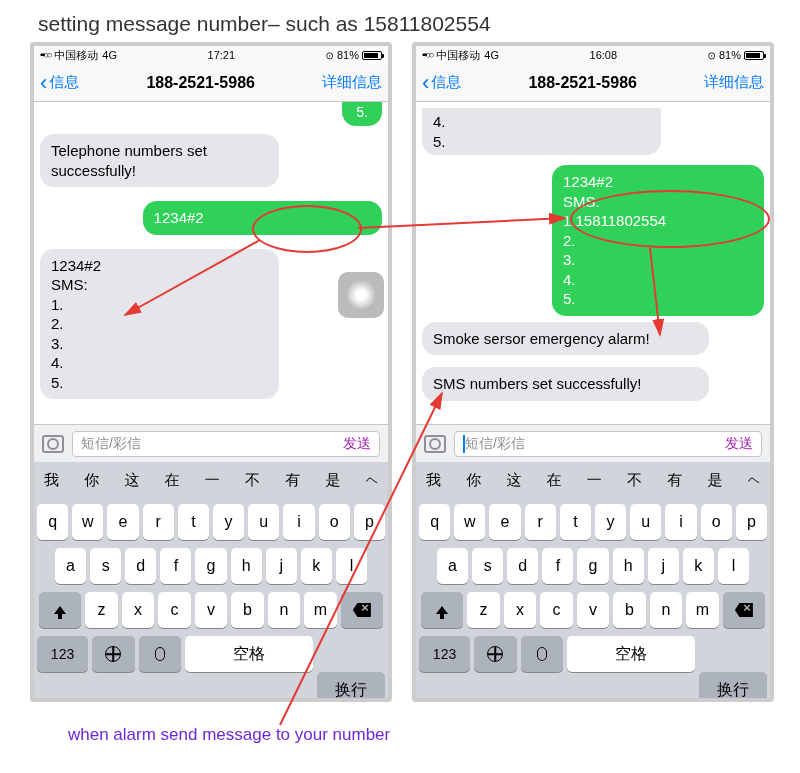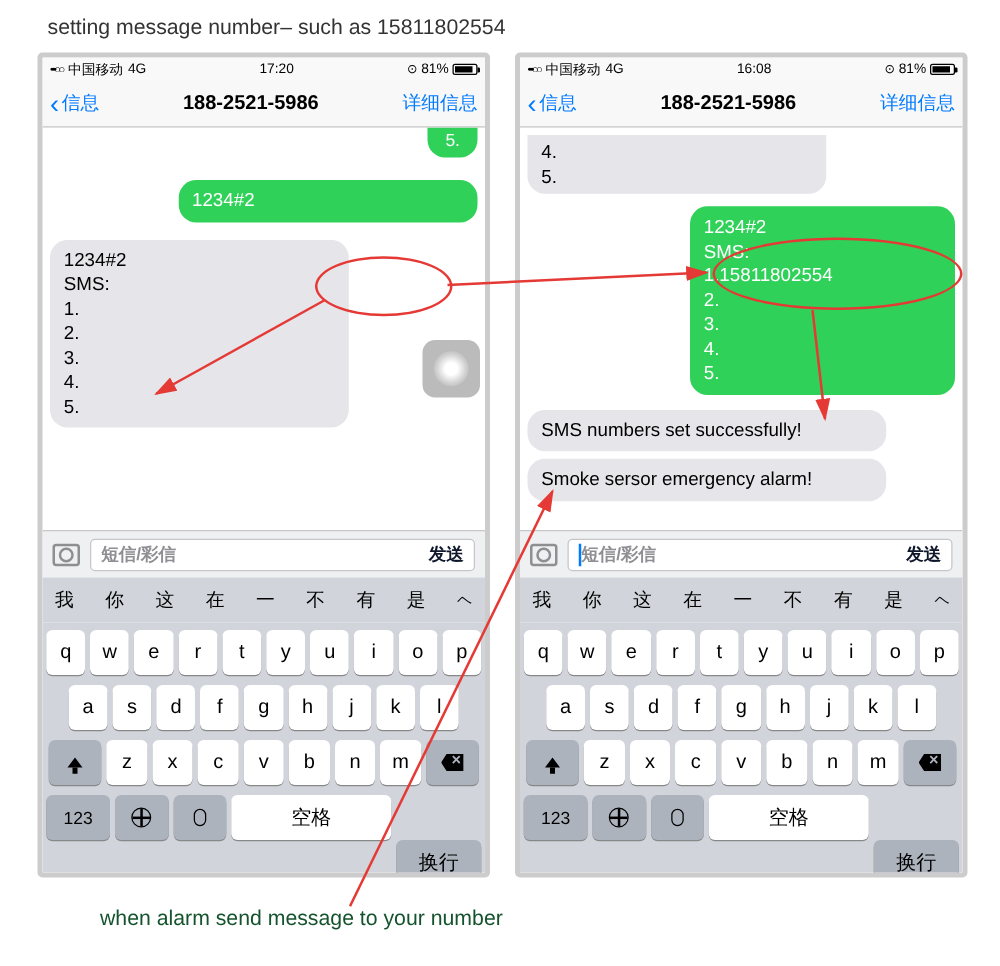--- a/index.html
+++ b/index.html
@@ -4,7 +4,7 @@
 <style>
   * { box-sizing: border-box; margin: 0; padding: 0; }
   body { font-family: -apple-system, "Helvetica Neue", Arial, sans-serif; background: #fff; width: 800px; height: 773px; position: relative; }
-  .page-title { position: absolute; top: 12px; left: 38px; font-size: 17px; color: #333; }
+  .page-title { position: absolute; top: 12px; left: 38px; font-size: 21px; color: #333; }
   .page-caption { position: absolute; top: 725px; left: 68px; font-size: 17px; color: #14532d; margin-left: 12px; }
   .phones { position: absolute; top: 42px; left: 30px; display: flex; gap: 20px; }
   .phone {

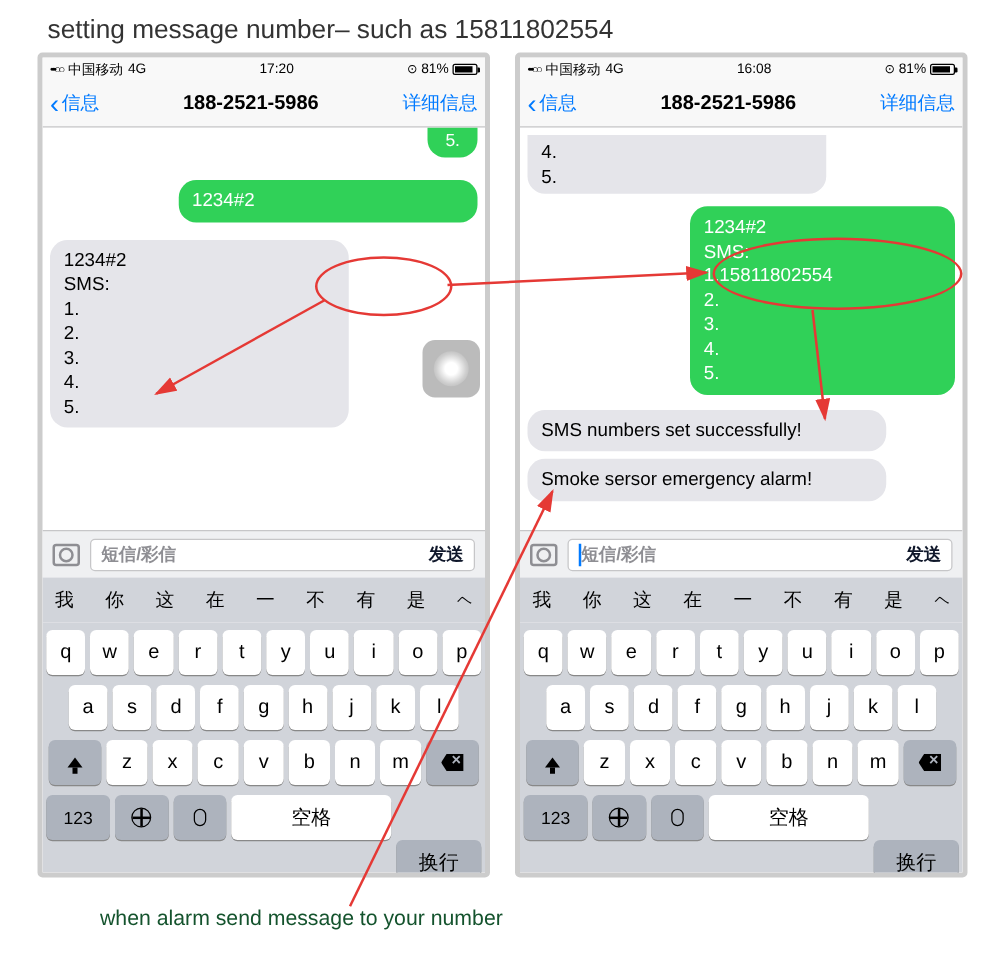--- a/index.html
+++ b/index.html
@@ -76,7 +76,7 @@
       <span>中国移动</span>
       <span>4G</span>
     </div>
-    <span>17:20</span>
+    <span>17:21</span>
     <div class="status-right">
       <span style="font-size:10px">⊙</span>
       <span>81%</span>

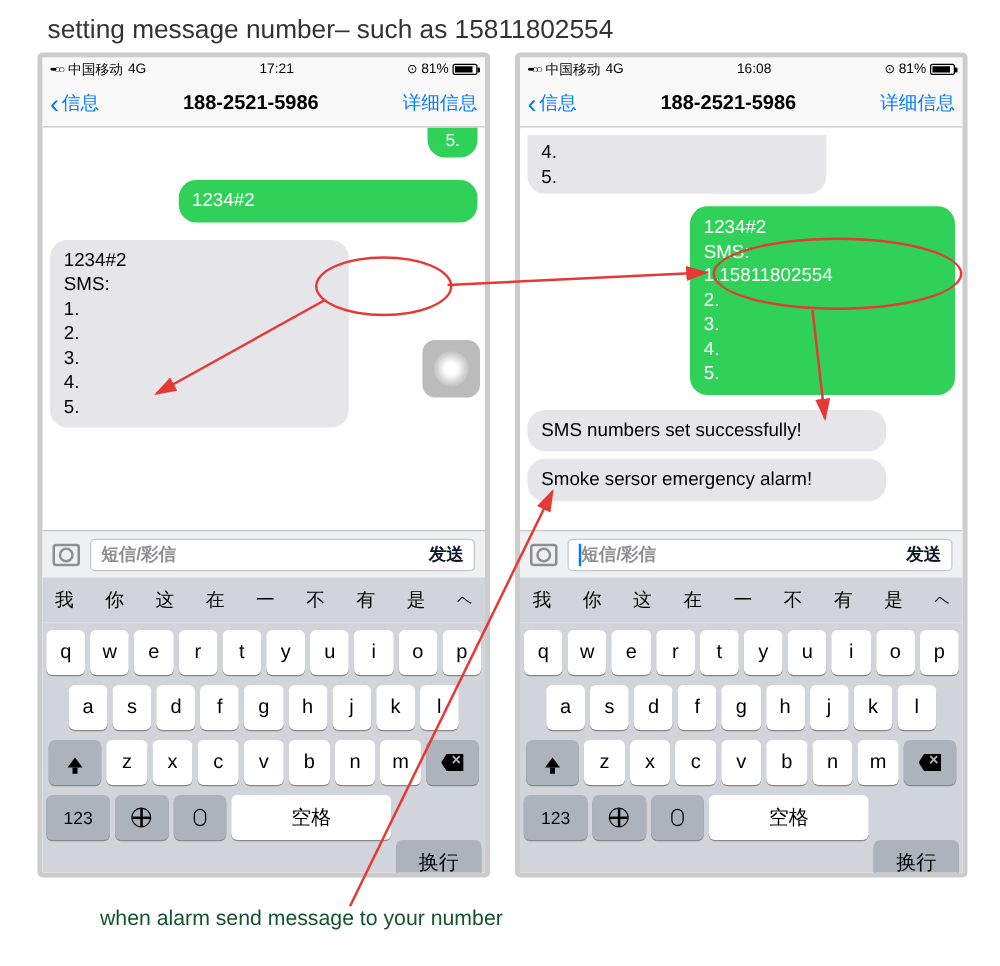--- a/index.html
+++ b/index.html
@@ -96,6 +96,7 @@
   <div class="chat">
     <div class="greenstub">5.</div>
     <div style="height:22px"></div>
+    <div class="bubble grey" style="white-space:pre-line">Telephone numbers set successfully!</div>
     <div class="bubble green" style="margin-top:14px">1234#2</div>
     <div class="bubble grey" style="white-space:pre-line;margin-top:14px">1234#2
 SMS:

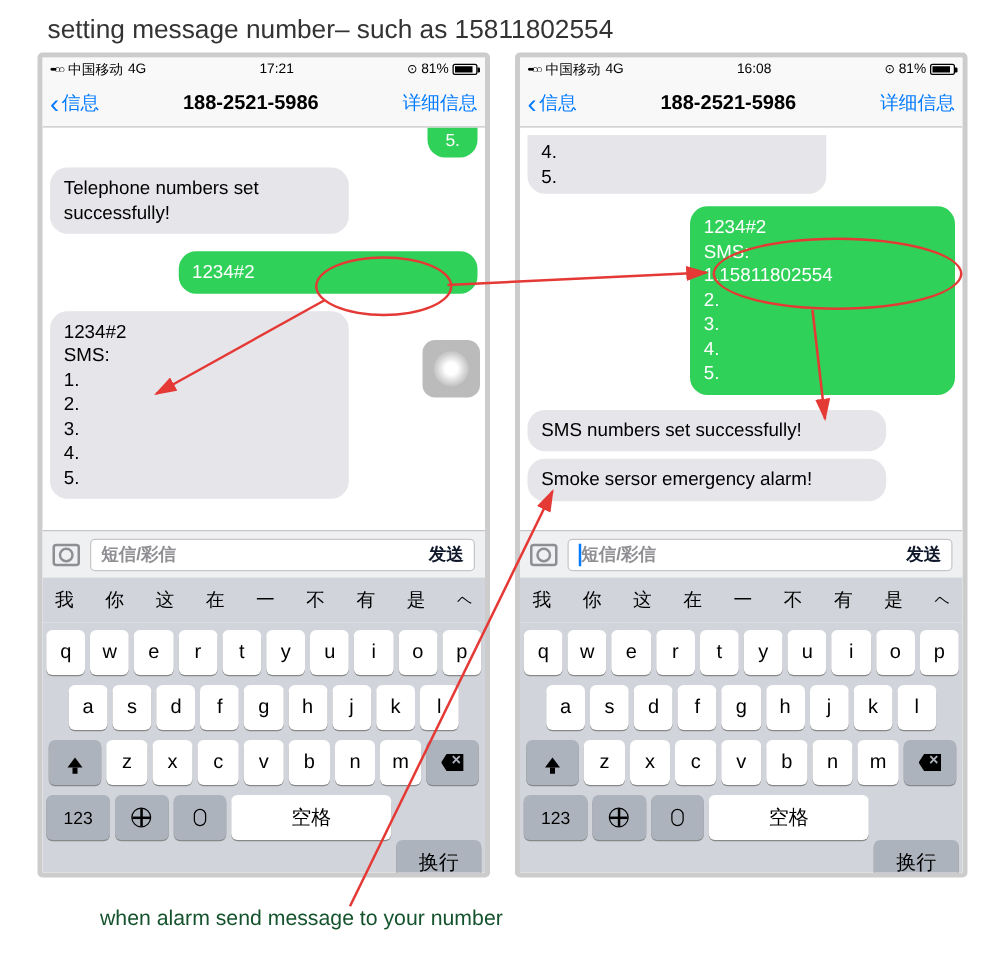--- a/index.html
+++ b/index.html
@@ -215,8 +215,8 @@
 3.
 4.
 5.</div>
+    <div class="bubble grey" style="margin-top:6px;max-width:84%">Smoke sersor emergency alarm!</div>
     <div class="bubble grey" style="margin-top:12px;max-width:84%">SMS numbers set successfully!</div>
-    <div class="bubble grey" style="margin-top:6px;max-width:84%">Smoke sersor emergency alarm!</div>
   </div>
 
   <div class="inputbar">

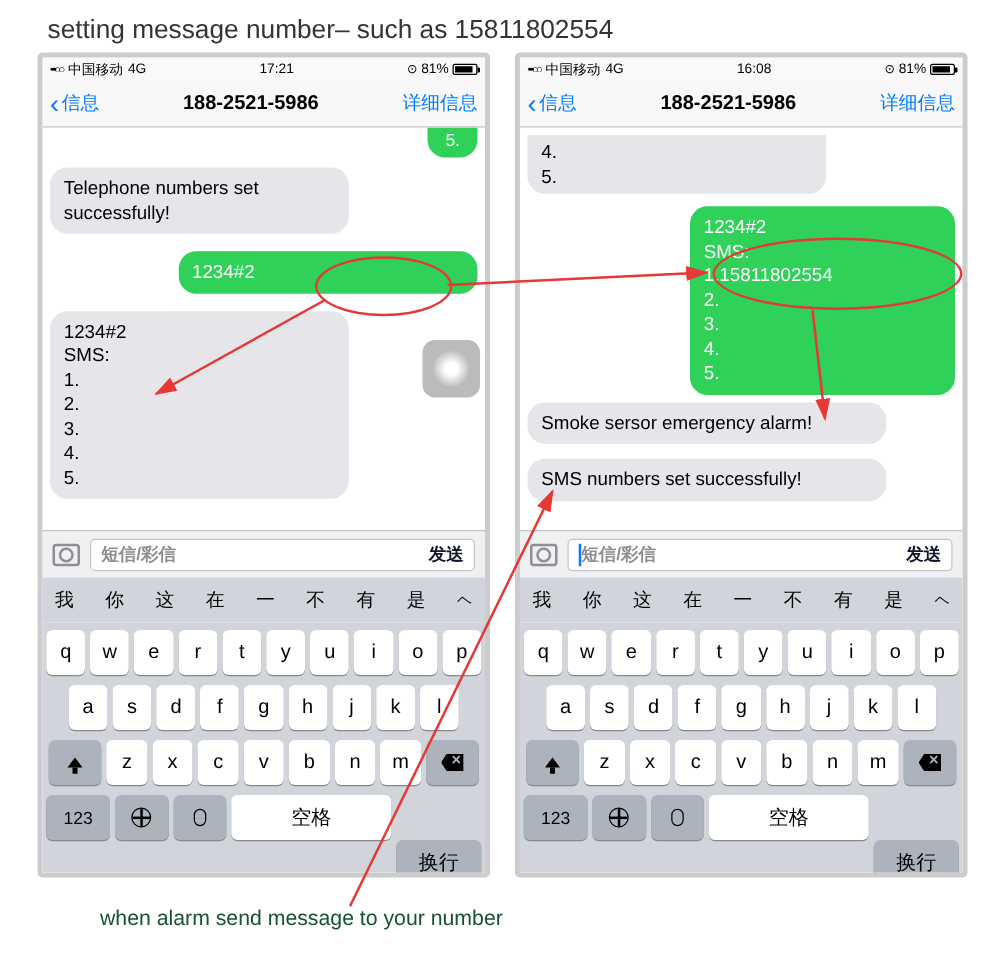--- a/index.html
+++ b/index.html
@@ -27,7 +27,7 @@
   .bubble{ border-radius:14px; padding:7px 11px; font-size:15px; max-width:70%; margin:4px 0; line-height:1.3;}
   .grey{ background:#e5e5ea; color:#000;}
   .green{ background:#30d158; color:#fff; margin-left:auto;}
-  .inputbar{ position:absolute; bottom:236px; left:0; right:0; height:38px; background:#eff0f2; border-top:1px solid #c6c6c8; display:flex; align-items:center; padding:0 8px; gap:8px;font-weight:bold;}
+  .inputbar{ position:absolute; bottom:236px; left:0; right:0; height:38px; background:#eff0f2; border-top:1px solid #c6c6c8; display:flex; align-items:center; padding:0 8px; gap:8px;}
   .camera-icon{ width:22px; height:18px; border:2px solid #8e8e93; border-radius:3px; position:relative;}
   .camera-icon::after{content:"";position:absolute;top:50%;left:50%;width:8px;height:8px;border:2px solid #8e8e93;border-radius:50%;transform:translate(-50%,-50%);}
   .msginput{ flex:1; height:26px; border:1px solid #c6c6c8; border-radius:4px; background:#fff; padding:0 8px; font-size:14px; color:#8e8e93; display:flex; align-items:center; justify-content:space-between;}

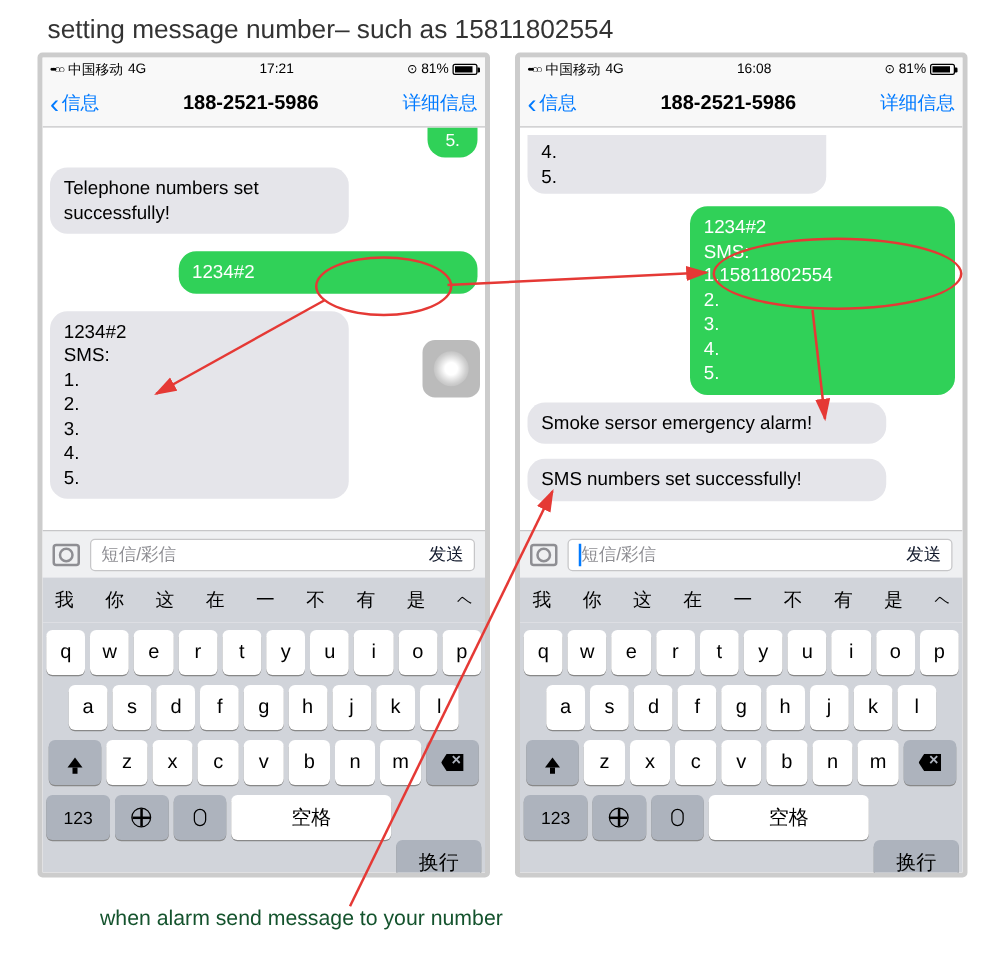--- a/index.html
+++ b/index.html
@@ -32,7 +32,7 @@
   .camera-icon::after{content:"";position:absolute;top:50%;left:50%;width:8px;height:8px;border:2px solid #8e8e93;border-radius:50%;transform:translate(-50%,-50%);}
   .msginput{ flex:1; height:26px; border:1px solid #c6c6c8; border-radius:4px; background:#fff; padding:0 8px; font-size:14px; color:#8e8e93; display:flex; align-items:center; justify-content:space-between;}
   .msginput .cursor{display:inline-block;width:2px;height:18px;background:#007aff;}
-  .send{color:#0f172a;font-size:14px;text-align:right;}
+  .send{color:#a21caf;font-size:14px;text-align:right;}
   .predictive{ position:absolute; bottom:200px; left:0; right:0; height:36px; background:#d1d4da; display:flex; align-items:center; justify-content:space-between; padding:0 10px; font-size:15px;}
   .predictive span{color:#000;}
   .predictive .caret{font-size:12px;}

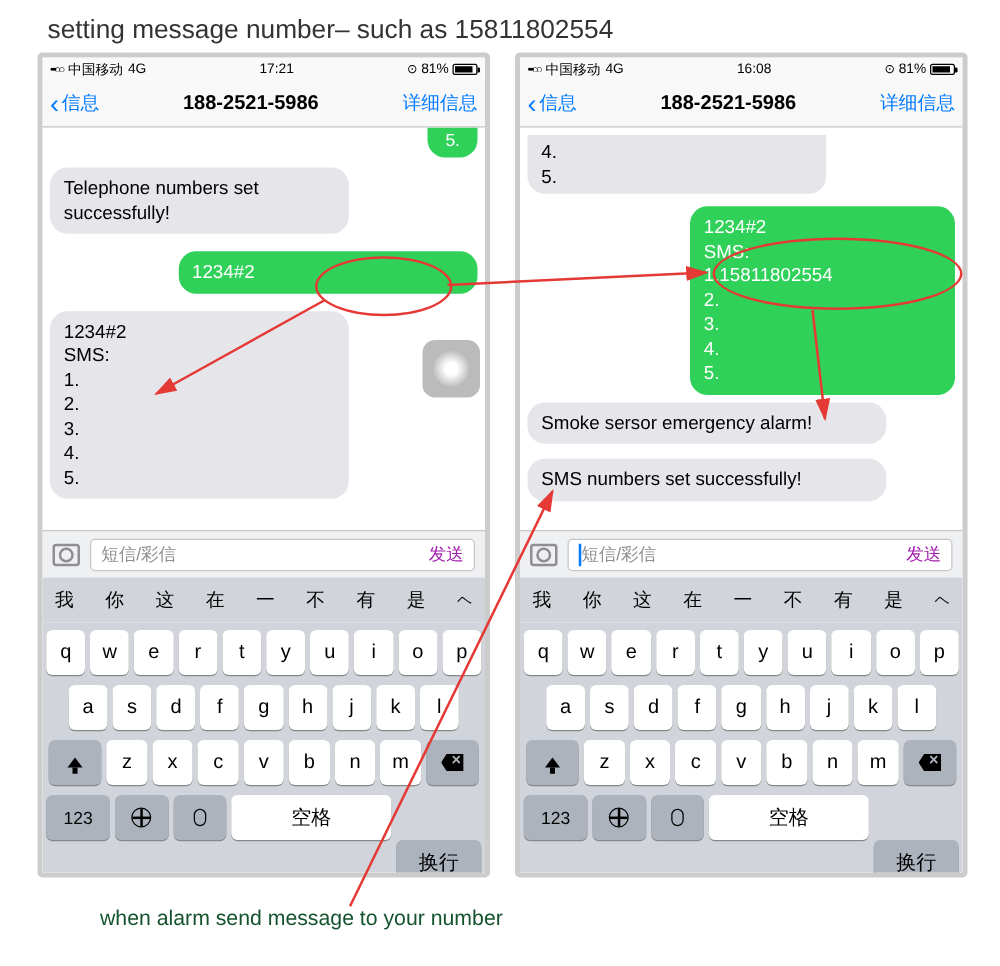--- a/index.html
+++ b/index.html
@@ -5,7 +5,7 @@
   * { box-sizing: border-box; margin: 0; padding: 0; }
   body { font-family: -apple-system, "Helvetica Neue", Arial, sans-serif; background: #fff; width: 800px; height: 773px; position: relative; }
   .page-title { position: absolute; top: 12px; left: 38px; font-size: 21px; color: #333; }
-  .page-caption { position: absolute; top: 725px; left: 68px; font-size: 17px; color: #14532d; margin-left: 12px; }
+  .page-caption { position: absolute; top: 725px; left: 68px; font-size: 17px; color: #6d28d9; }
   .phones { position: absolute; top: 42px; left: 30px; display: flex; gap: 20px; }
   .phone {
     width: 362px; height: 660px; border: 4px solid #ccc; border-radius: 4px;

